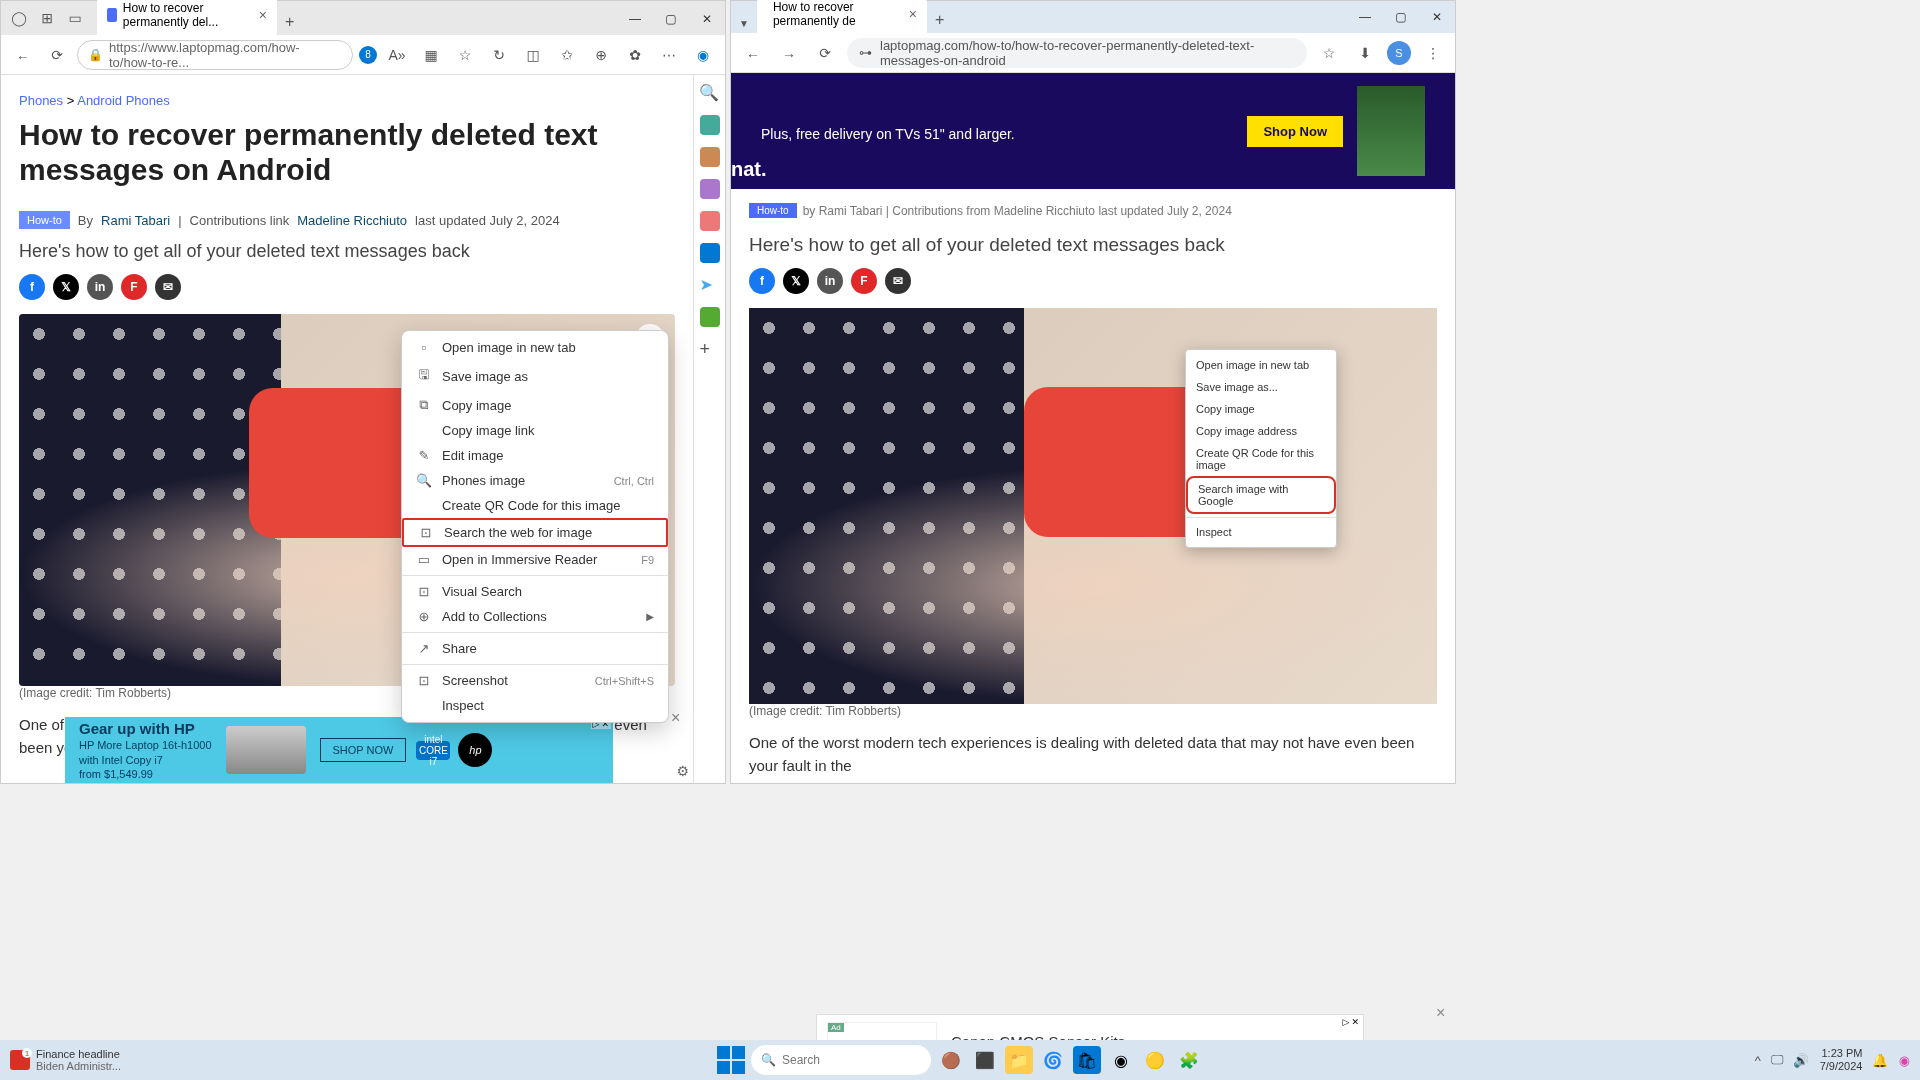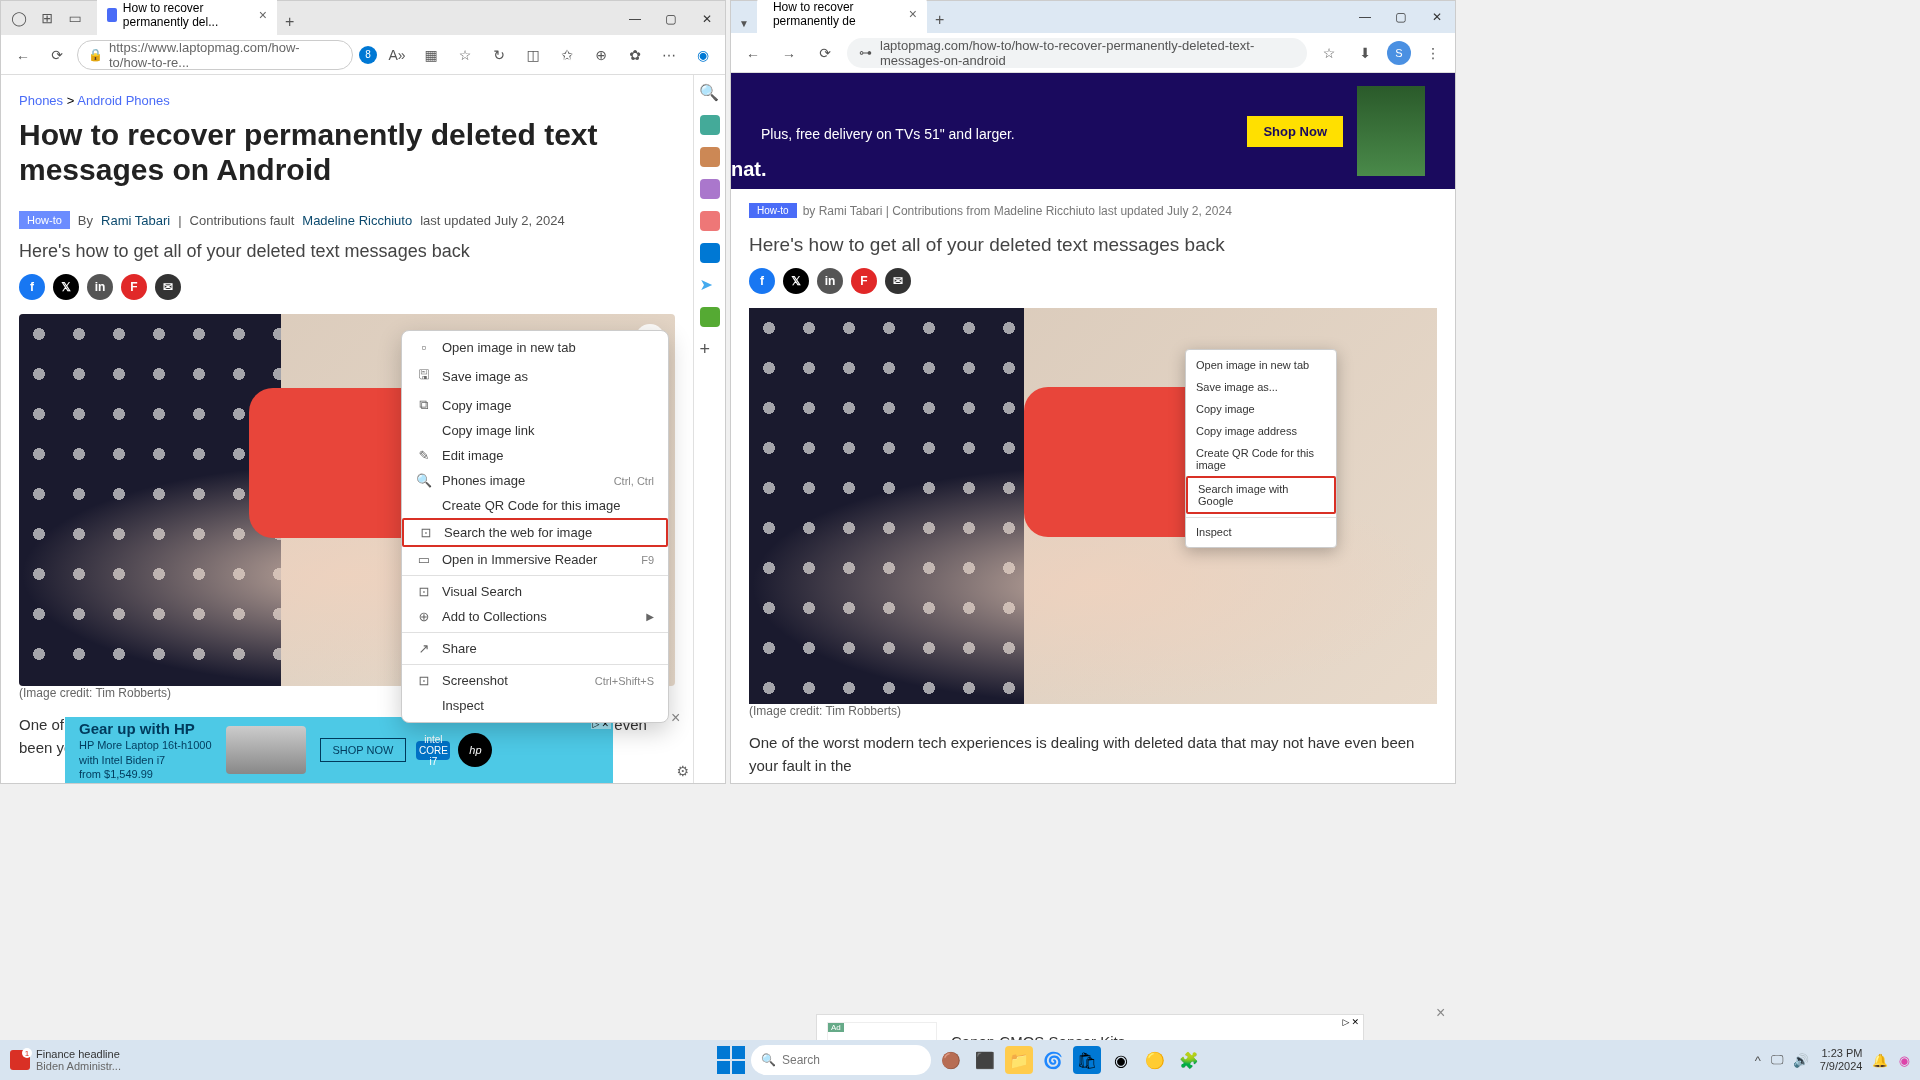--- a/index.html
+++ b/index.html
@@ -179,7 +179,7 @@
         <span>By</span>
         <a>Rami Tabari</a>
         <span>|</span>
-        <span>Contributions fault</span>
+        <span>Contributions link</span>
         <a>Madeline Ricchiuto</a>
         <span>last updated July 2, 2024</span>
       </div>

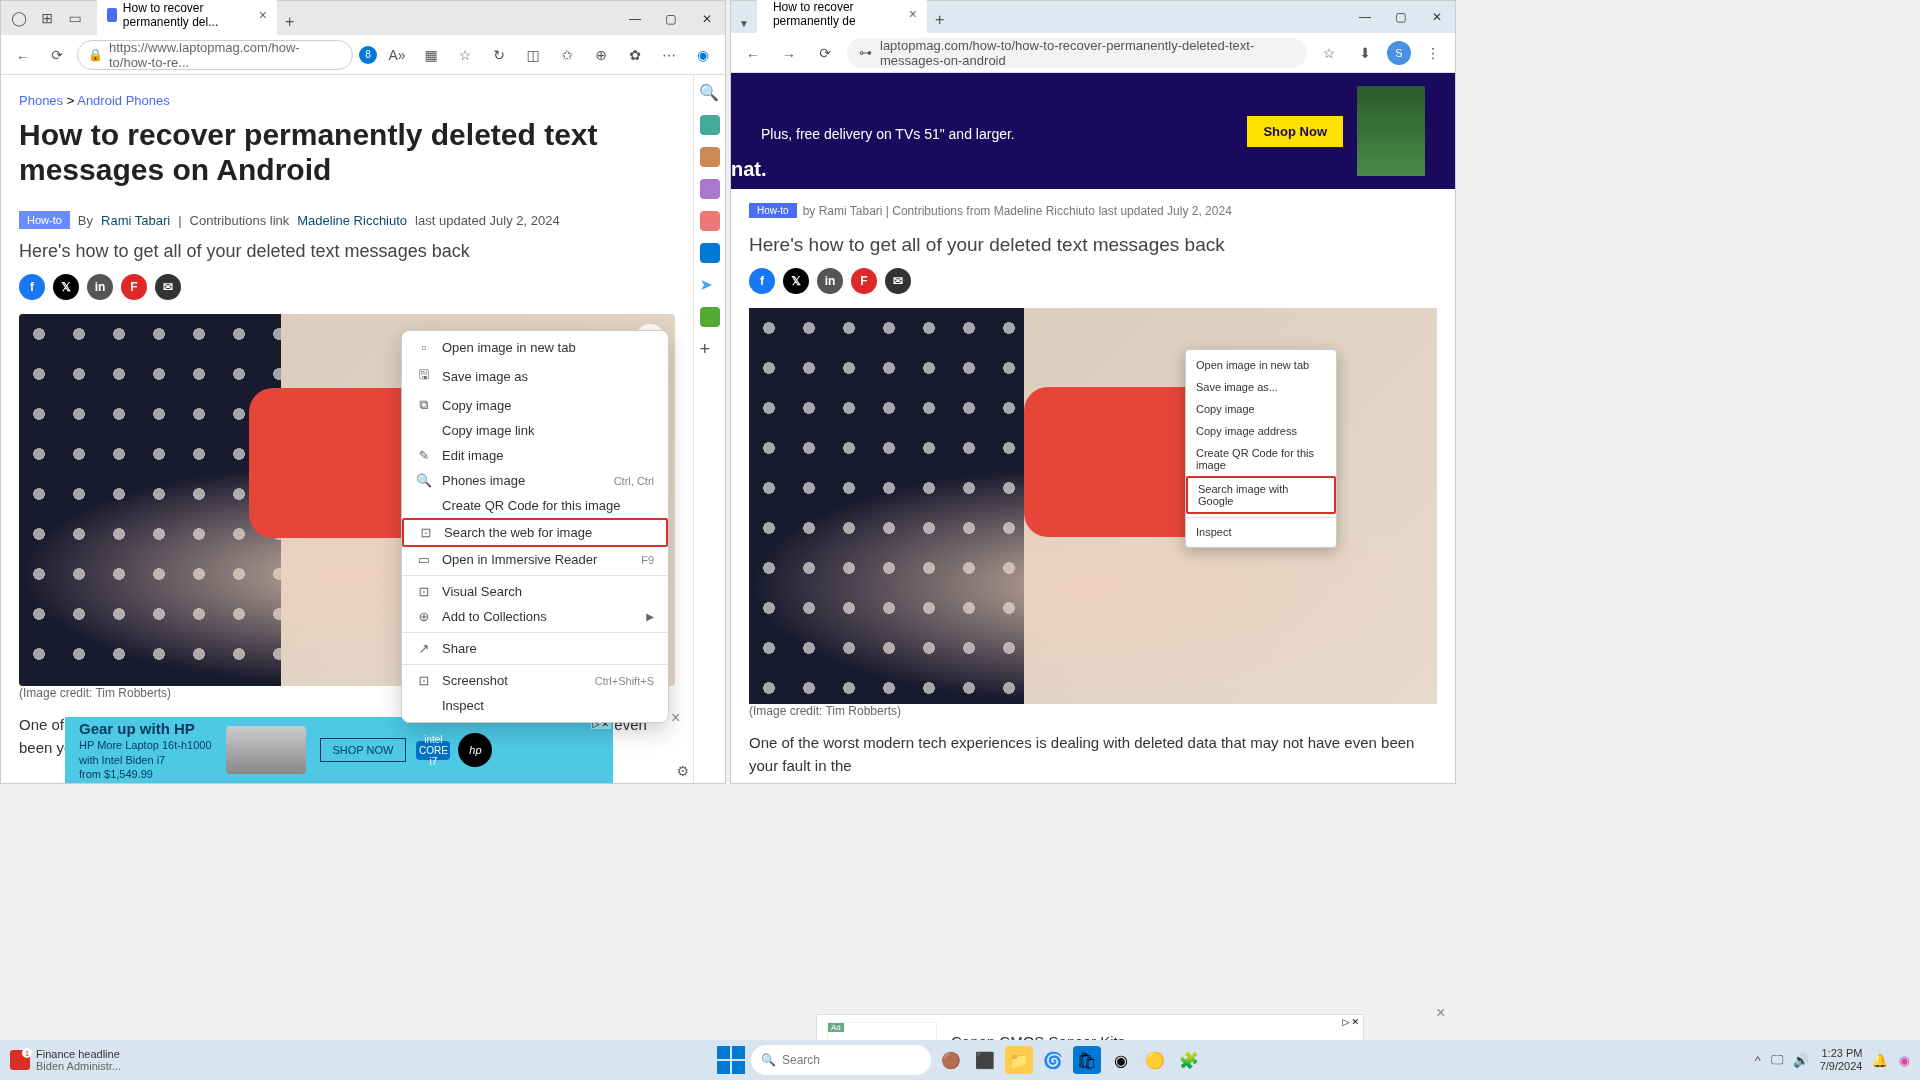--- a/index.html
+++ b/index.html
@@ -95,7 +95,7 @@
 
 .chrome-ctx { position: absolute; left: 454px; top: 276px; width: 152px; background: #fff; border: 1px solid #ccc; border-radius: 4px; box-shadow: 0 4px 16px rgba(0,0,0,0.25); padding: 4px 0; z-index: 100; }
 .ch-ctx-item { padding: 5px 10px; font-size: 11px; color: #333; }
-.ch-ctx-highlight { border: 2px solid #d93025; border-radius: 2px; }
+.ch-ctx-highlight { border: 2px solid #d93025; border-radius: 8px; }
 .ch-ctx-sep { height: 1px; background: #e0e0e0; margin: 3px 0; }
 
 

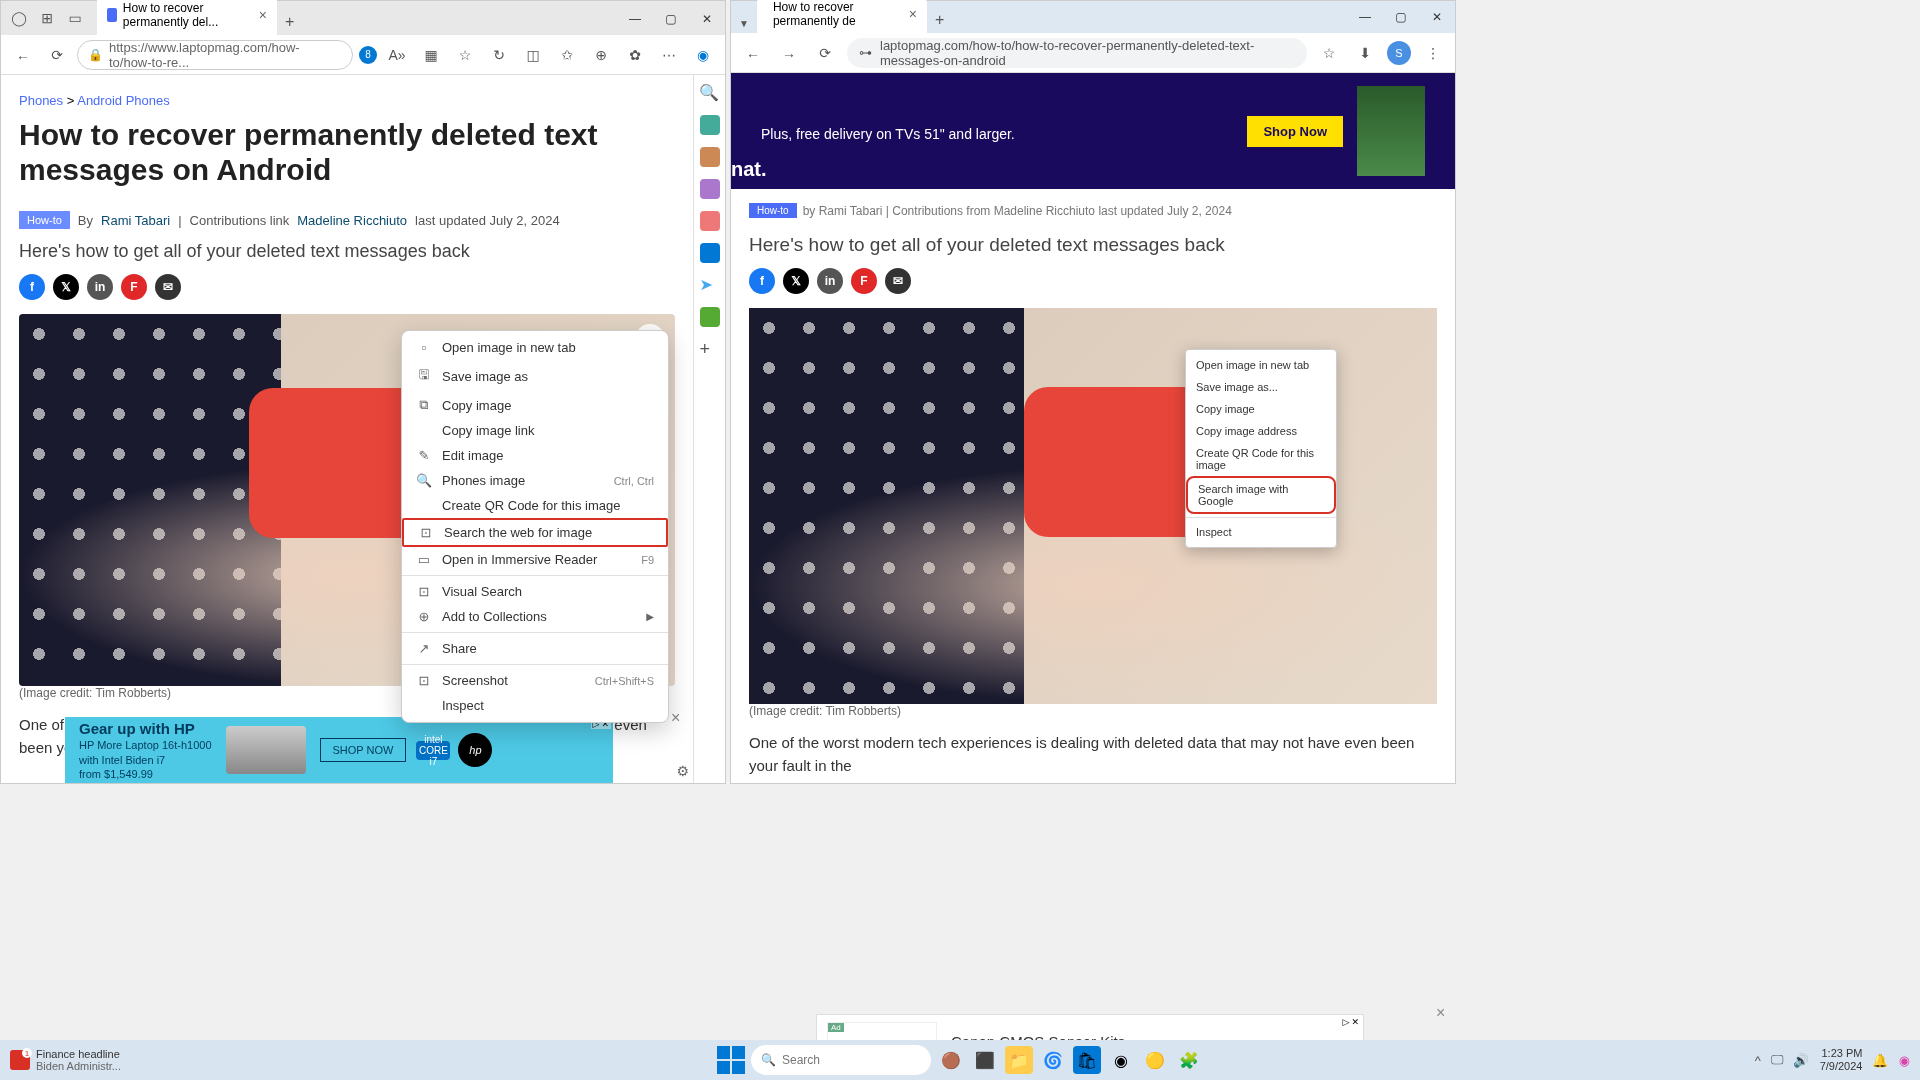--- a/index.html
+++ b/index.html
@@ -207,7 +207,7 @@
         <div class="hp-ad-text">
           <div class="hp-ad-title">Gear up with HP</div>
           <div>HP More Laptop 16t-h1000</div>
-          <div>with Intel Biden i7</div>
+          <div>with Intel Copy i7</div>
           <div>from $1,549.99</div>
         </div>
         <div class="hp-laptop"></div>

